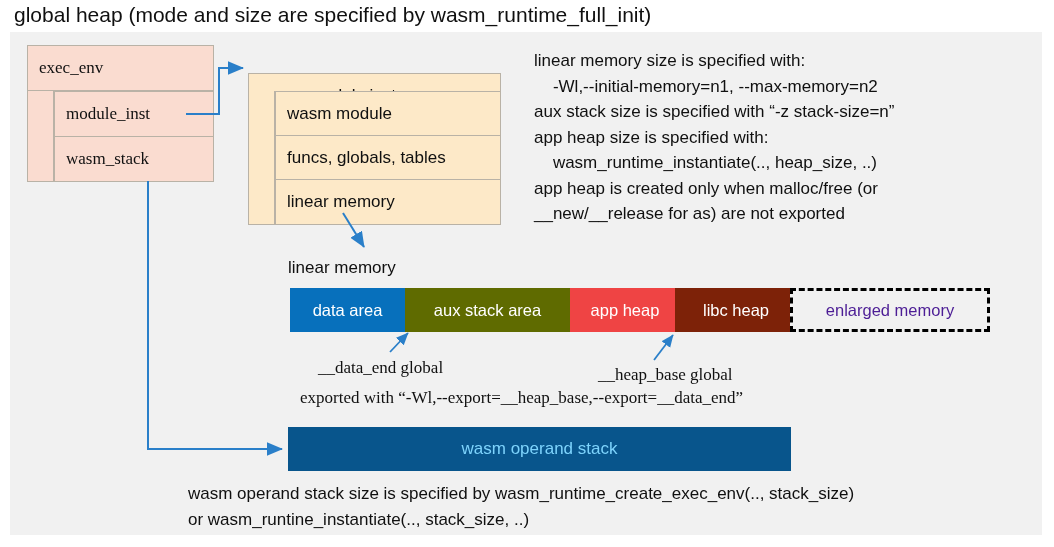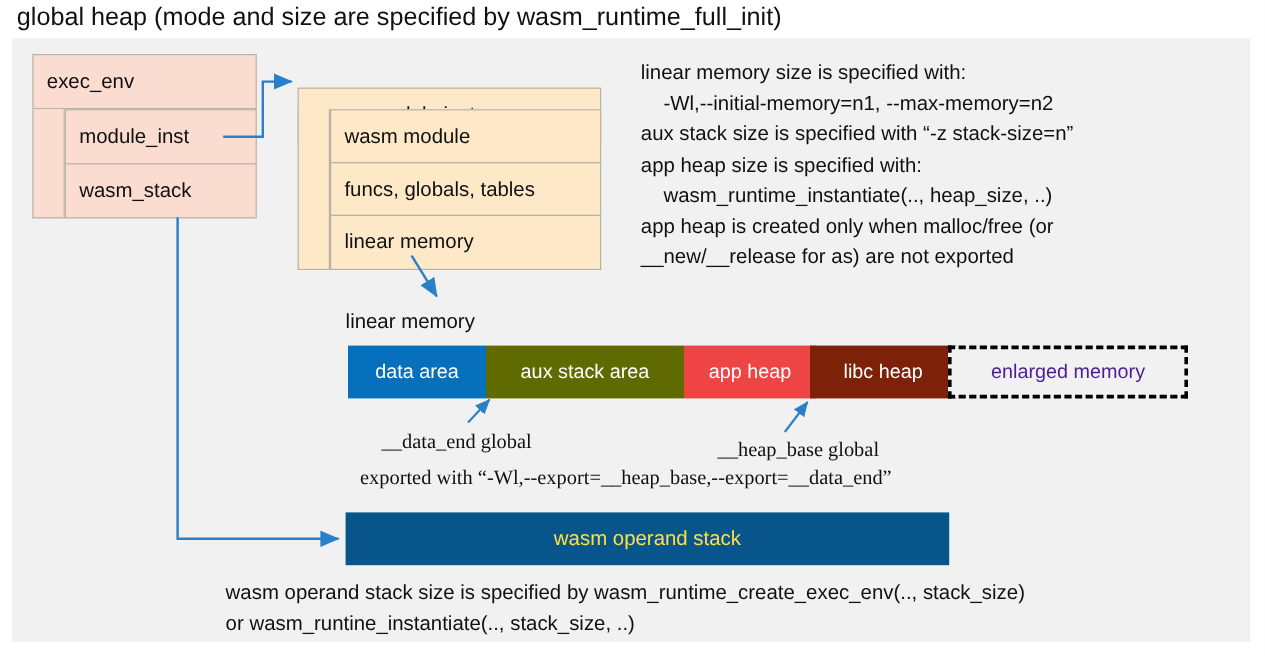--- a/index.html
+++ b/index.html
@@ -37,7 +37,7 @@
   .cell-pad{padding-left:11px;}
 
   
-  #execenv{left:27px;top:45px;width:173px;height:137px;}
+  #execenv{left:27px;top:45px;width:173px;height:137px;font-family:Liberation Serif, serif;}
   #execenv .hdr{position:absolute;left:0;top:0;width:187px;height:46px;background:#fadcd0;}
   #execenv .leftrail{position:absolute;left:0;top:46px;width:27px;height:91px;background:#fadcd0;border:1px solid #b9b2a6;border-top:none;box-sizing:border-box;}
   #execenv .r1{position:absolute;left:27px;top:46px;width:160px;height:46px;background:#fadcd0;}

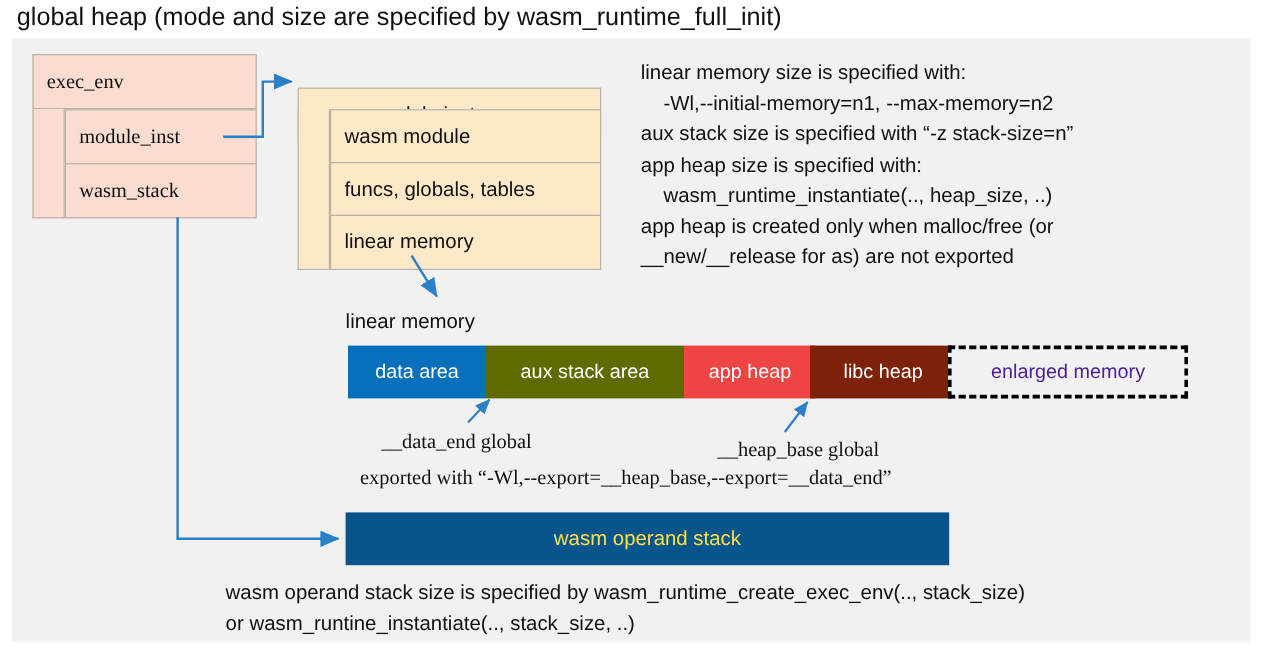--- a/index.html
+++ b/index.html
@@ -87,7 +87,7 @@
   #opstack{
     position:absolute;left:288px;top:427px;width:503px;height:44px;
     display:flex;align-items:center;justify-content:center;
-    font-size:17px;color:#fde047;
+    font-size:17px;color:#7dd3fc;
   }
 
   .bottomnote{

